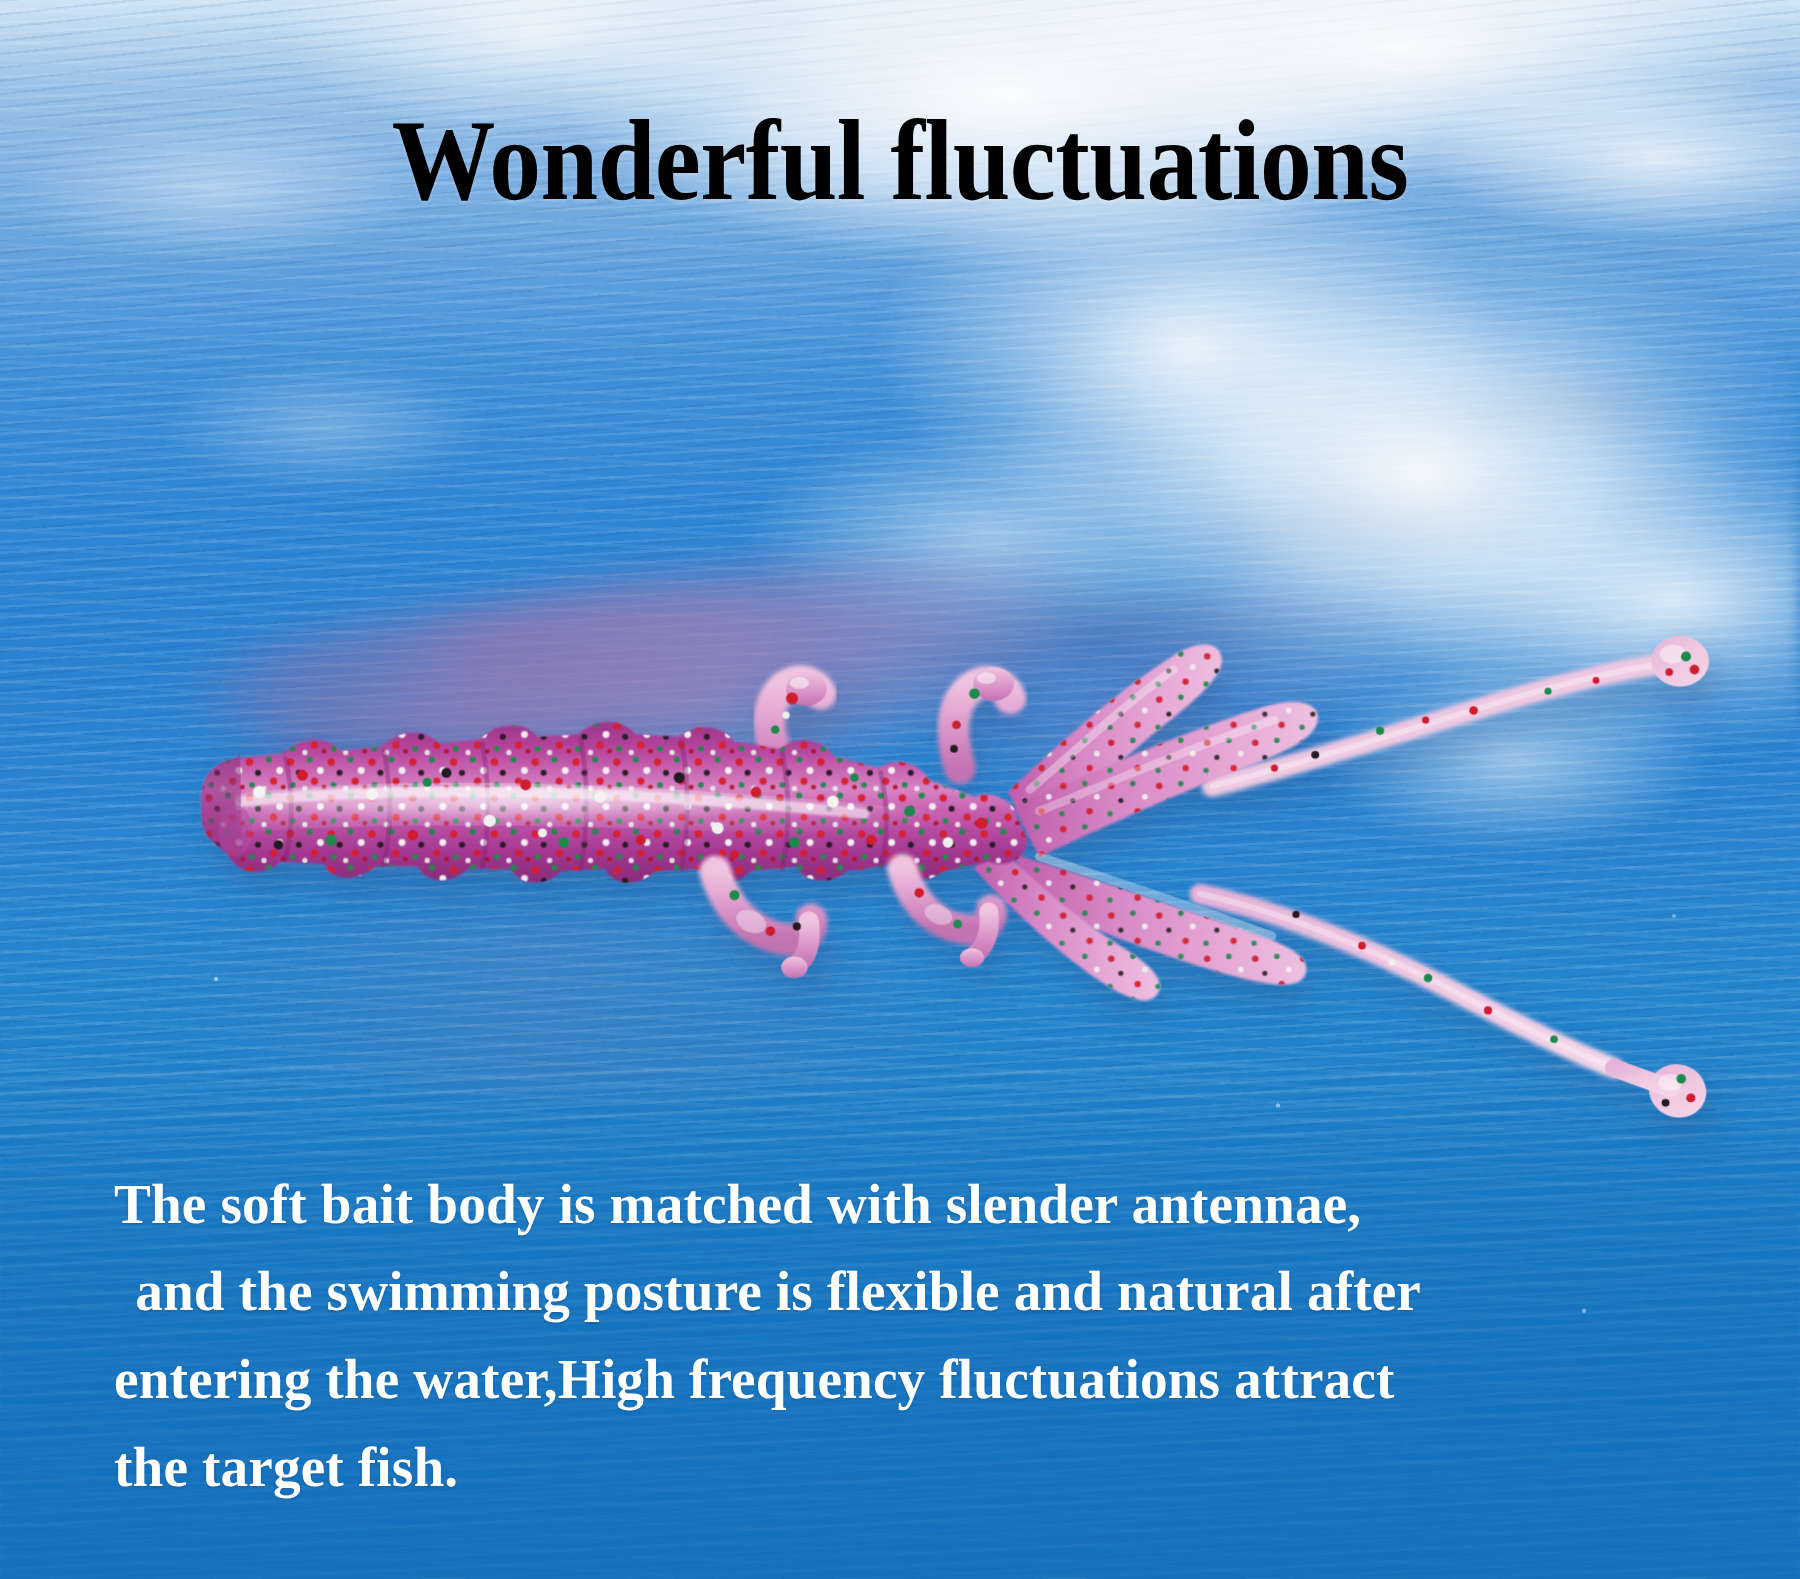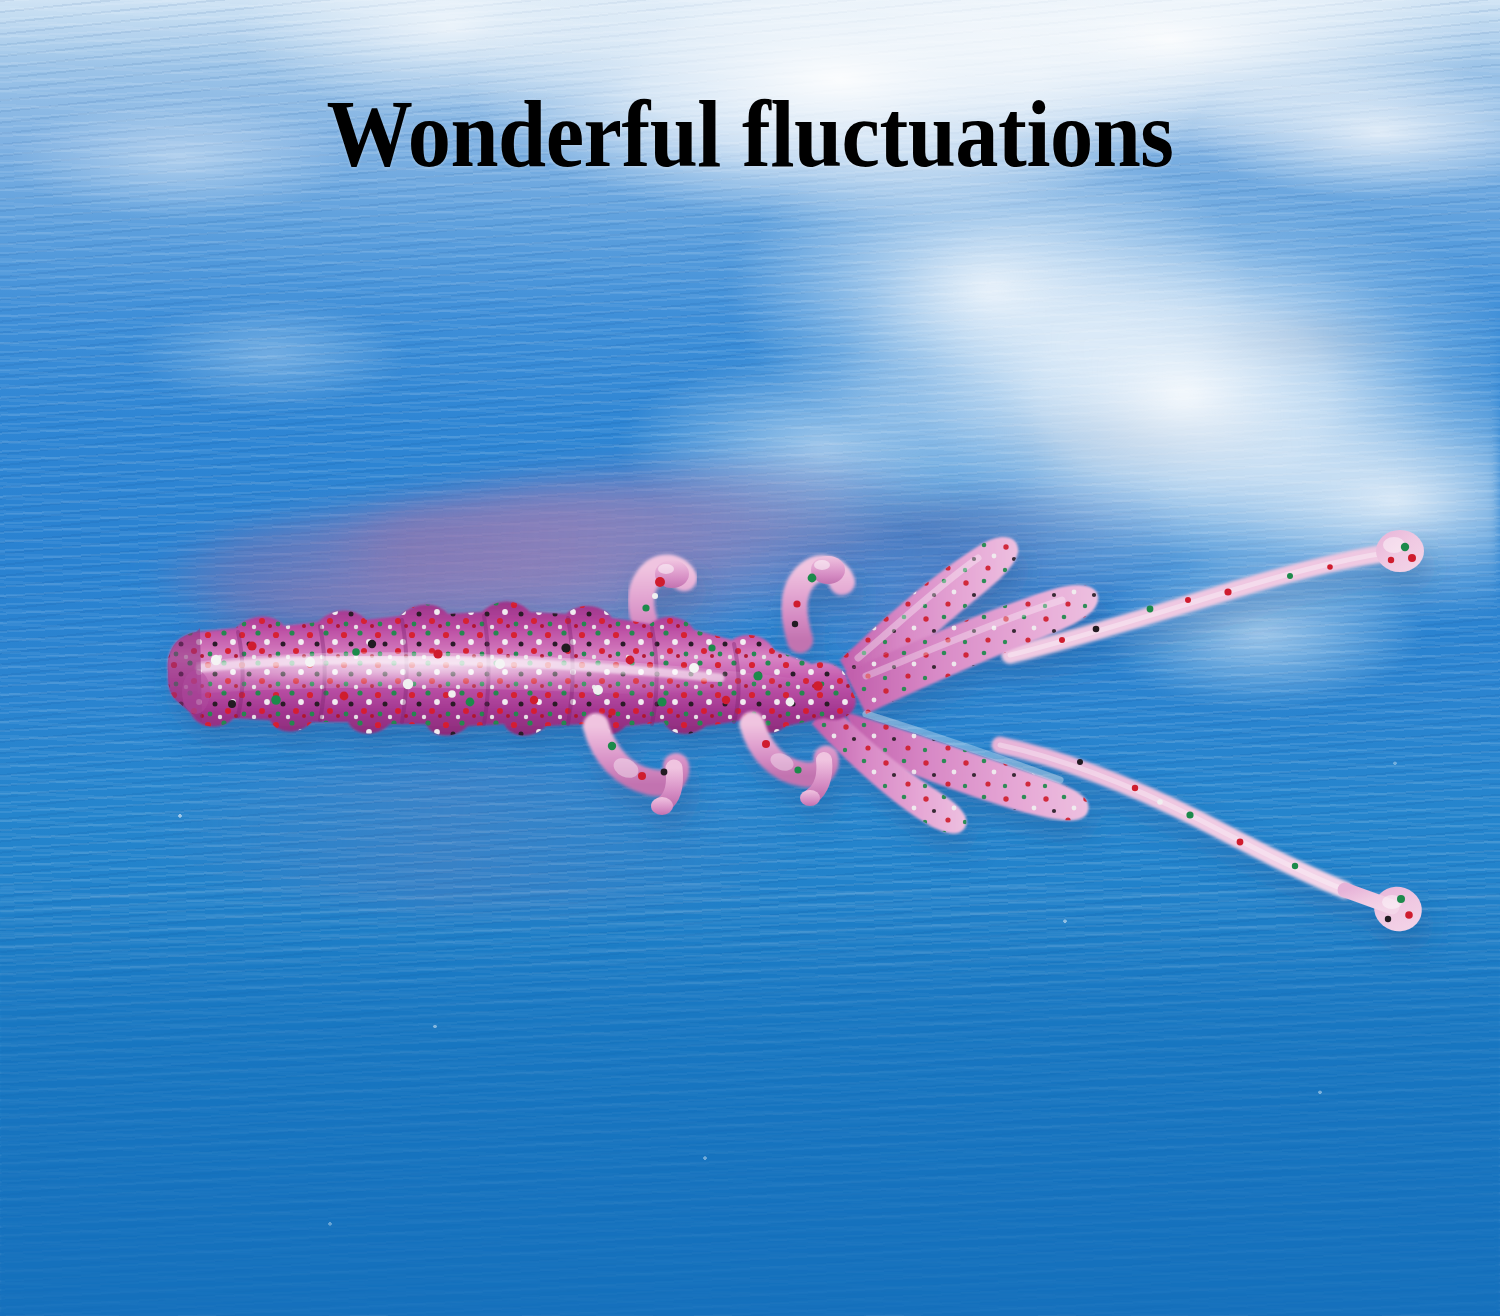--- a/index.html
+++ b/index.html
@@ -446,6 +446,12 @@
 
   <div id="title">Wonderful fluctuations</div>
 
+  <div id="desc">
+    <span class="ln">The soft bait body is matched with slender antennae,</span>
+    <span class="ln ind">and the swimming posture is flexible and natural after</span>
+    <span class="ln">entering the water,High frequency fluctuations attract</span>
+    <span class="ln">the target fish.</span>
+  </div>
 
 </div>
 

